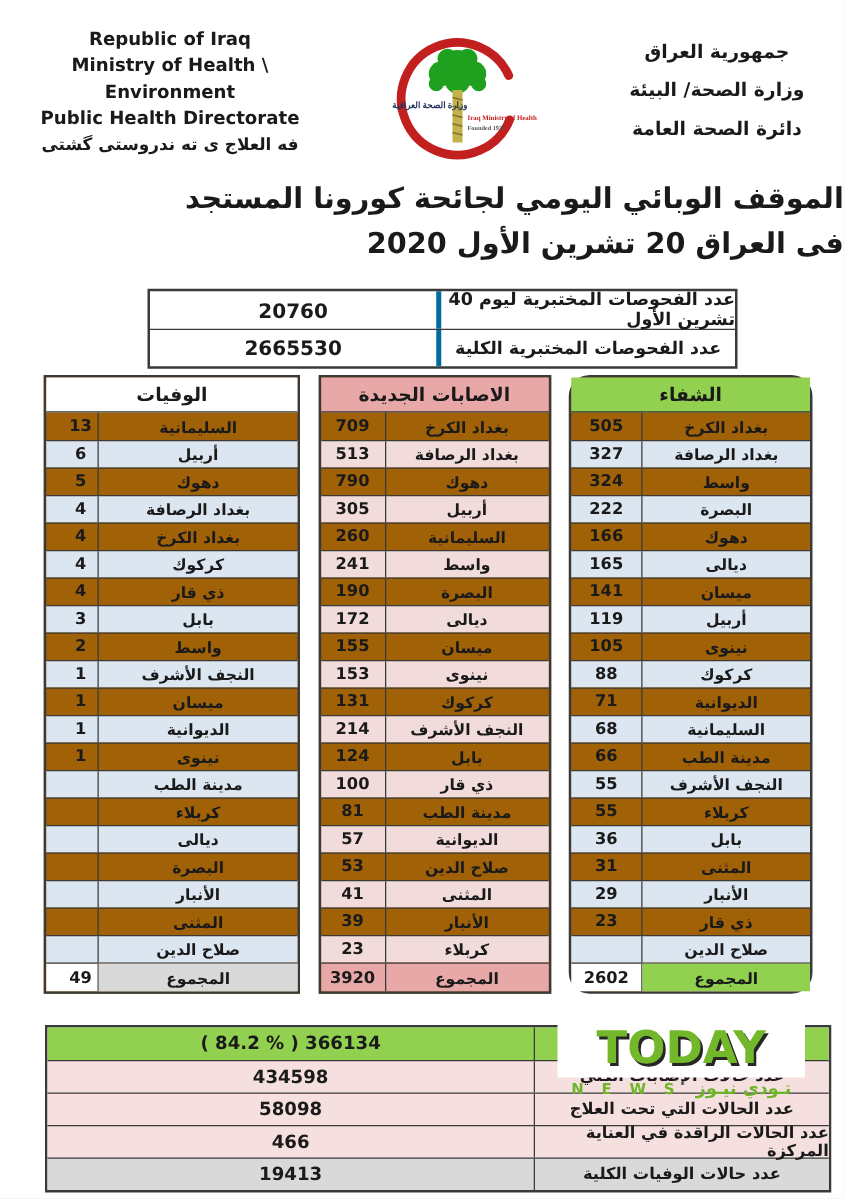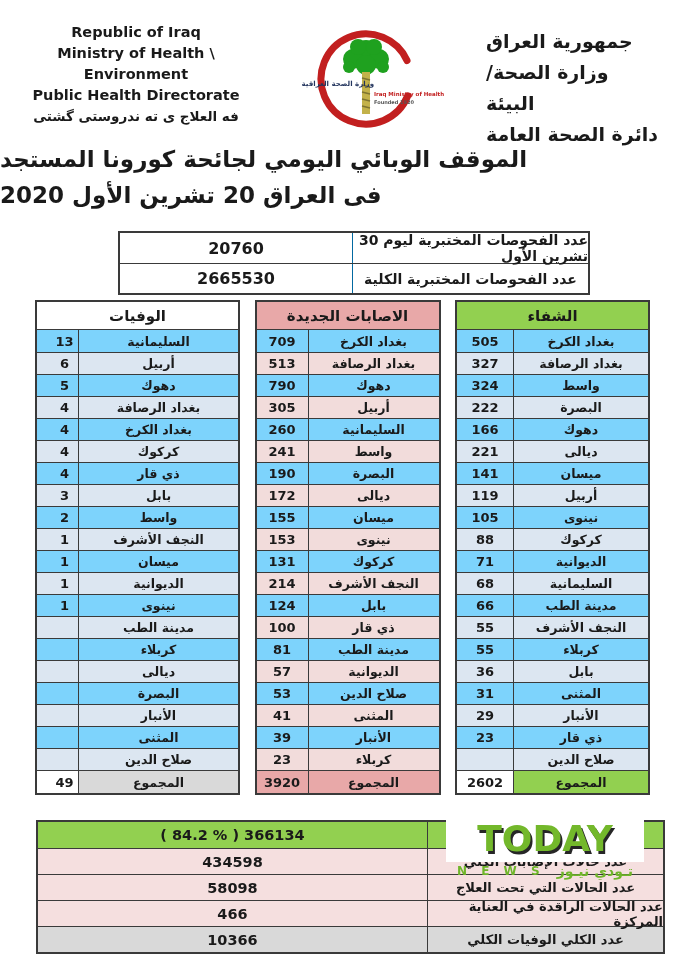--- a/index.html
+++ b/index.html
@@ -11,8 +11,8 @@
   .header-left  { position:absolute; top:22px; left:6px; width:260px; text-align:center;
                   font-size:14.5px; line-height:21px; }
   .header-left .ku { font-size:13.5px; direction:rtl; }
-  .header-right { position:absolute; top:26px; right:14px; width:175px; text-align:left;
-                  direction:rtl; font-size:19px; line-height:31px; }
+  .header-right { position:absolute; top:26px; right:14px; width:175px; text-align:center;
+                  direction:rtl; font-size:15px; line-height:31px; }
   .logo { position:absolute; top:22px; left:300px; width:145px; height:122px; }
   .logo svg { width:100%; height:100%; }
 

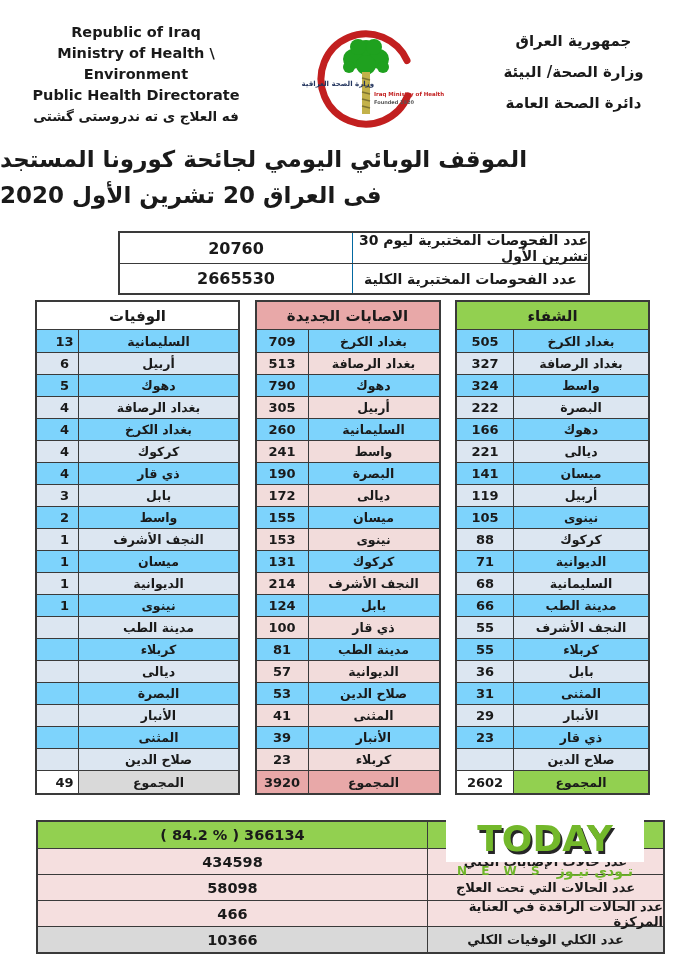--- a/index.html
+++ b/index.html
@@ -13,7 +13,7 @@
   .header-left .ku { font-size:13.5px; direction:rtl; }
   .header-right { position:absolute; top:26px; right:14px; width:175px; text-align:center;
                   direction:rtl; font-size:15px; line-height:31px; }
-  .logo { position:absolute; top:22px; left:300px; width:145px; height:122px; }
+  .logo { position:absolute; top:22px; left:300px; width:145px; height:122px;font-family:Liberation Serif, serif; }
   .logo svg { width:100%; height:100%; }
 
   

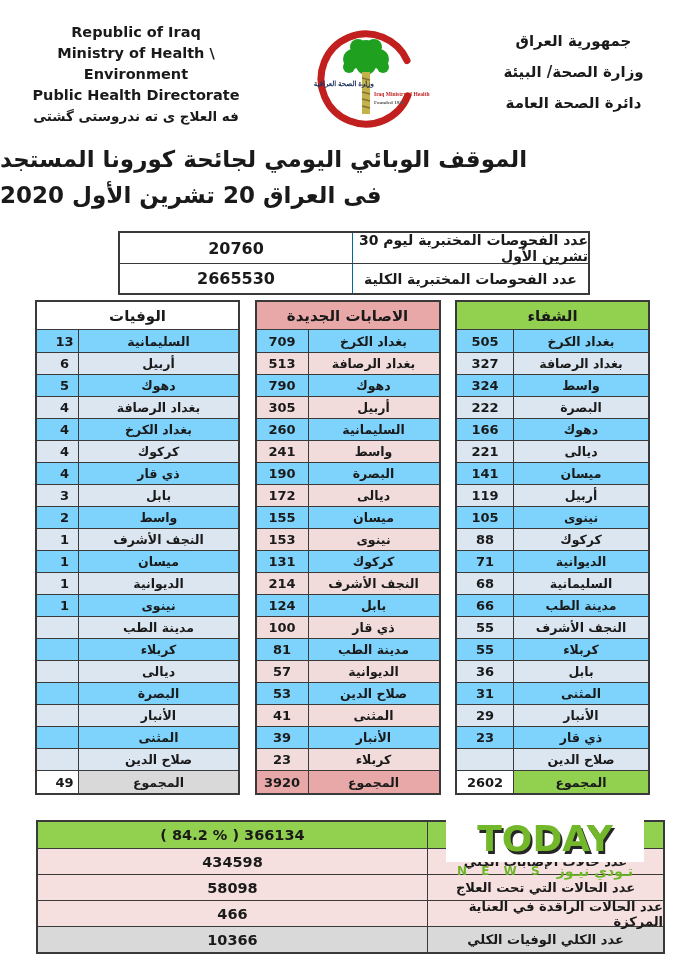--- a/index.html
+++ b/index.html
@@ -17,7 +17,7 @@
   .logo svg { width:100%; height:100%; }
 
   
-  .title { position:absolute; top:141px; left:0; width:100%; text-align:left;
+  .title { position:absolute; top:141px; left:0; width:100%; text-align:right;
            direction:rtl; font-size:23px; line-height:36px; }
 
   

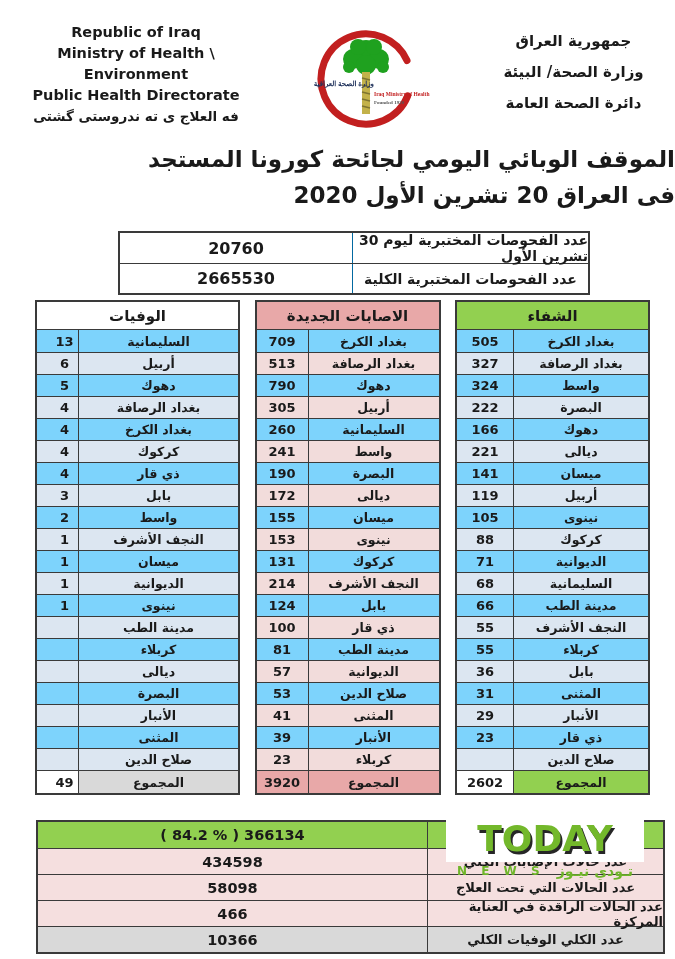--- a/index.html
+++ b/index.html
@@ -25,7 +25,7 @@
                  border:2px solid #3a3a3a; background:#fff; }
   .tests-row { display:flex; height:30px; }
   .tests-row + .tests-row { border-top:1px solid #3a3a3a; }
-  .tests-val { width:233px; border-right:1px solid #0369a1; display:flex;
+  .tests-val { width:233px; border-right:4px solid #0369a1; display:flex;
                align-items:center; justify-content:center; font-size:16px; }
   .tests-label { flex:1; display:flex; align-items:center; justify-content:center;
                  direction:rtl; font-size:14px; }

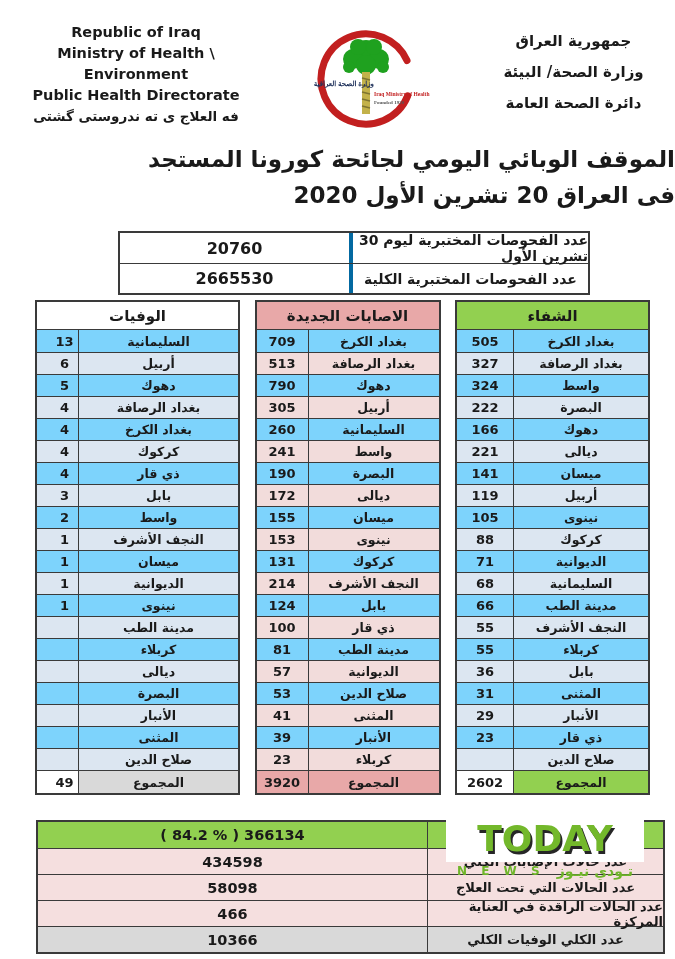--- a/index.html
+++ b/index.html
@@ -134,7 +134,7 @@
   <div class="tests-table">
     <div class="tests-row">
       <div class="tests-val">20760</div>
-      <div class="tests-label">عدد الفحوصات المختبرية  ليوم 30 تشرين الأول</div>
+      <div class="tests-label">عدد الفحوصات المختبرية  ليوم 40 تشرين الأول</div>
     </div>
     <div class="tests-row">
       <div class="tests-val">2665530</div>

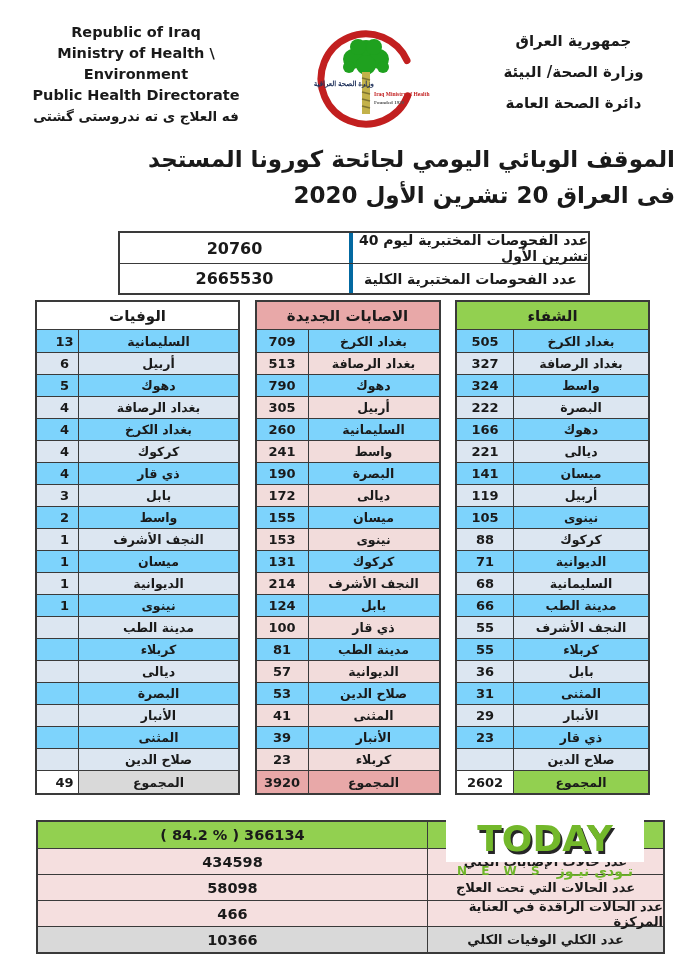--- a/index.html
+++ b/index.html
@@ -33,7 +33,7 @@
   
   .gov-tables { position:absolute; top:300px; left:35px; width:615px;
                 display:flex; justify-content:space-between; }
-  .gov-table { border:2px solid #3a3a3a; background:#7dd3fc; }
+  .gov-table { border:2px solid #3a3a3a; background:#a16207; }
   .t-deaths     { width:205px; }
   .t-new_cases  { width:186px; }
   .t-recoveries { width:195px; }

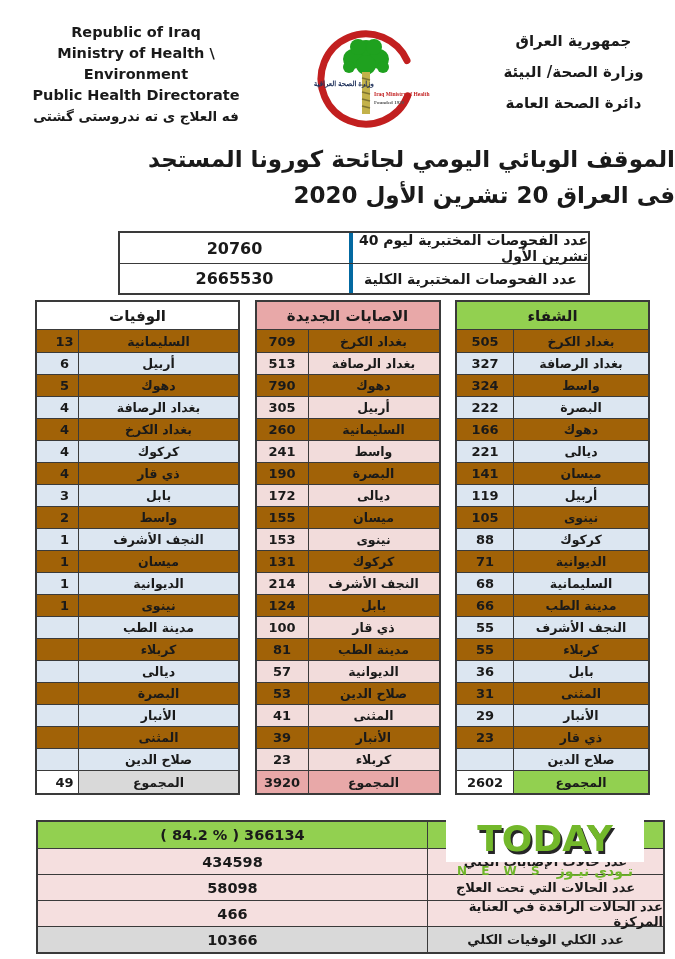--- a/index.html
+++ b/index.html
@@ -36,7 +36,7 @@
   .gov-table { border:2px solid #3a3a3a; background:#a16207; }
   .t-deaths     { width:205px; }
   .t-new_cases  { width:186px; }
-  .t-recoveries { width:195px; }
+  .t-recoveries { width:195px;border-radius:17px; }
   .gt-header { height:28px; display:flex; align-items:center; justify-content:center;
                direction:rtl; font-size:15px; border-bottom:1px solid #3a3a3a; }
   .t-deaths     .gt-header { background:#ffffff; }

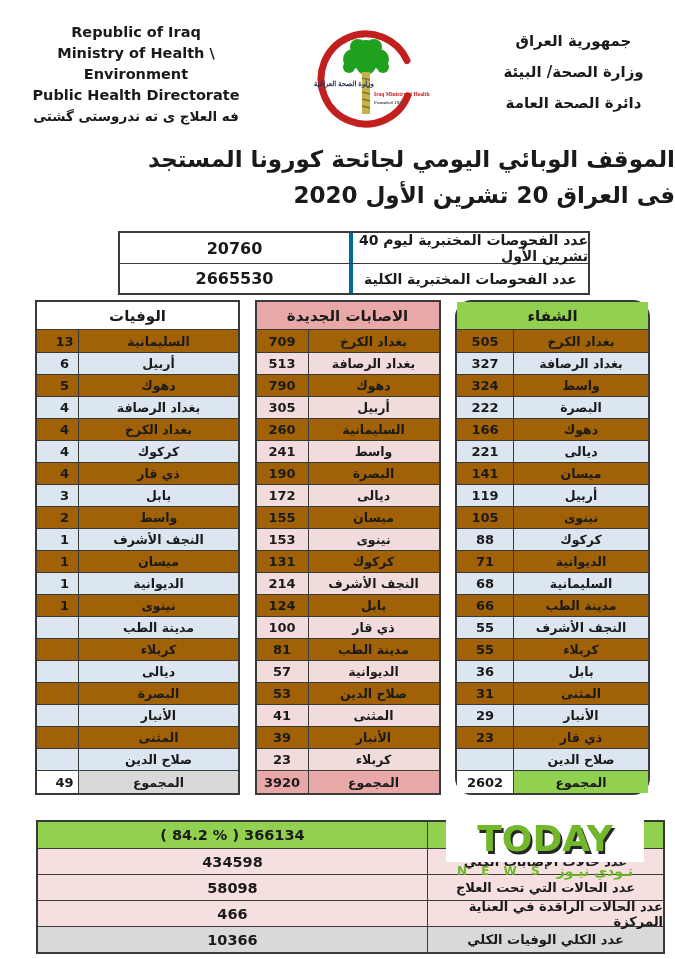--- a/index.html
+++ b/index.html
@@ -345,7 +345,7 @@
             <div class="gt-name">دهوك</div>
           </div>
           <div class="gt-row">
-            <div class="gt-val">221</div>
+            <div class="gt-val">165</div>
             <div class="gt-name">ديالى</div>
           </div>
           <div class="gt-row">

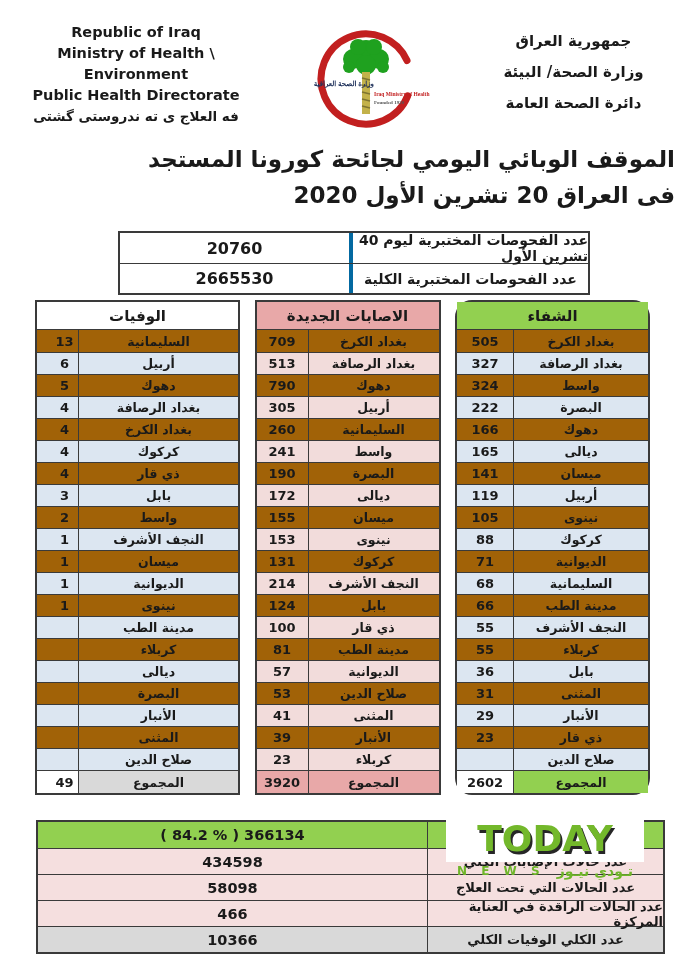--- a/index.html
+++ b/index.html
@@ -430,7 +430,7 @@
         <div class="sum-label">عدد الحالات الراقدة في العناية المركزة</div>
       </div>
       <div class="sum-row gray">
-        <div class="sum-val">10366</div>
+        <div class="sum-val">19413</div>
         <div class="sum-label">عدد الكلي الوفيات الكلي</div>
       </div>
     </div>

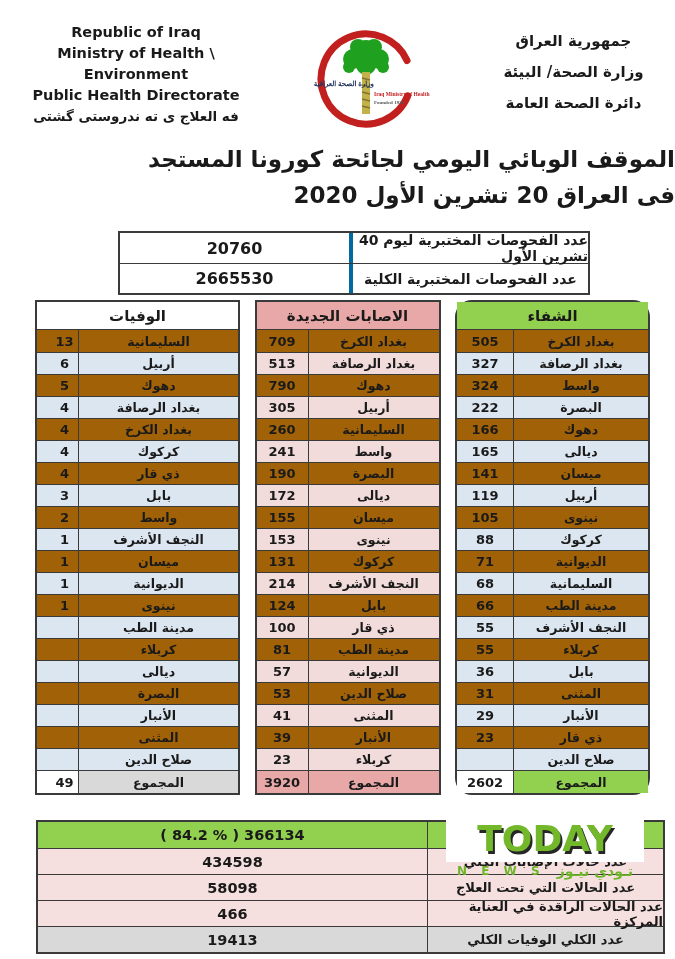--- a/index.html
+++ b/index.html
@@ -431,7 +431,7 @@
       </div>
       <div class="sum-row gray">
         <div class="sum-val">19413</div>
-        <div class="sum-label">عدد الكلي الوفيات الكلي</div>
+        <div class="sum-label">عدد حالات الوفيات الكلية</div>
       </div>
     </div>
 

